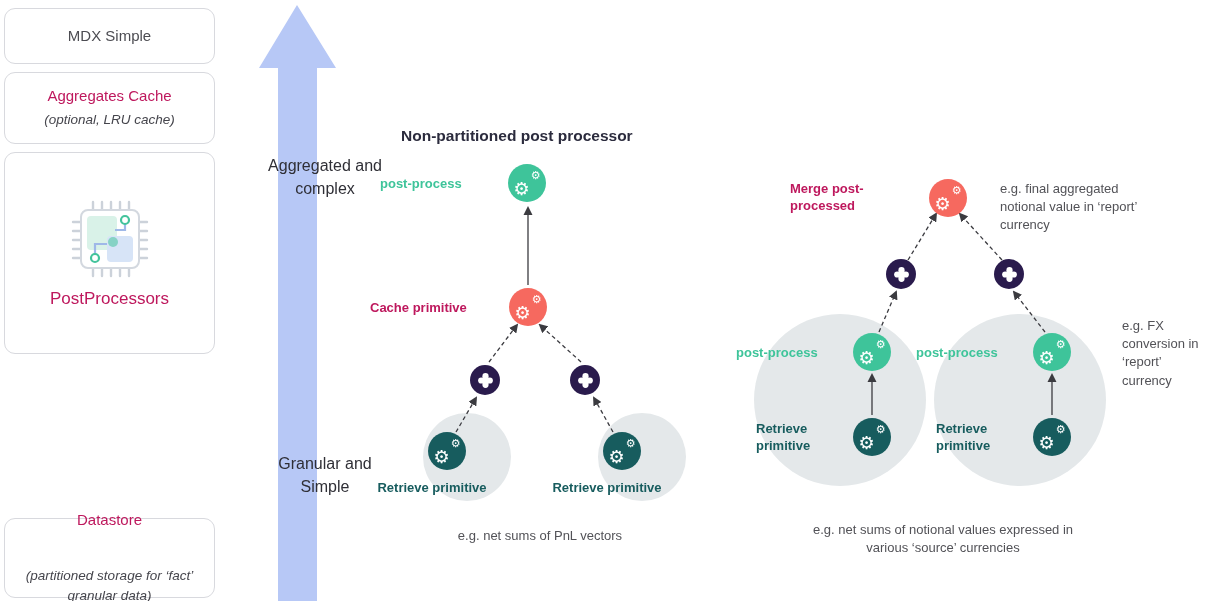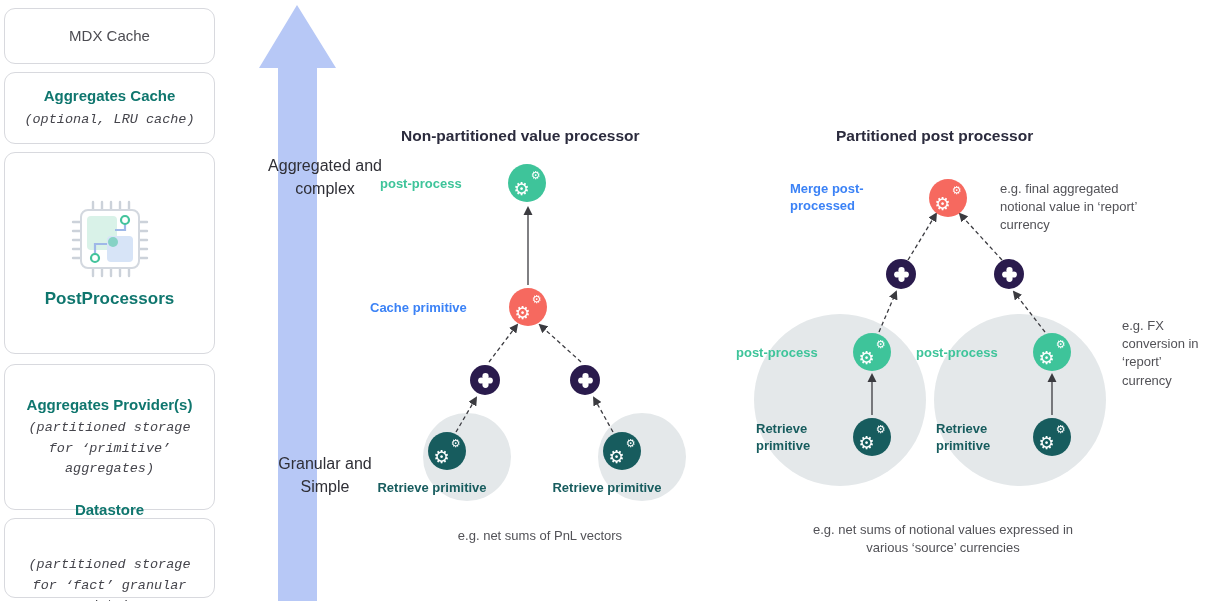--- a/index.html
+++ b/index.html
@@ -66,7 +66,7 @@
   <div class="axis-label" style="left:226px; top:452px; width:142px;">Granular and Simple</div>
 
   <div class="box" style="top:8px; height:56px;">
-    <div class="box-title regular">MDX Cache</div>
+    <div class="box-title regular">MDX Simple</div>
   </div>
 
   <div class="box" style="top:72px; height:72px;">

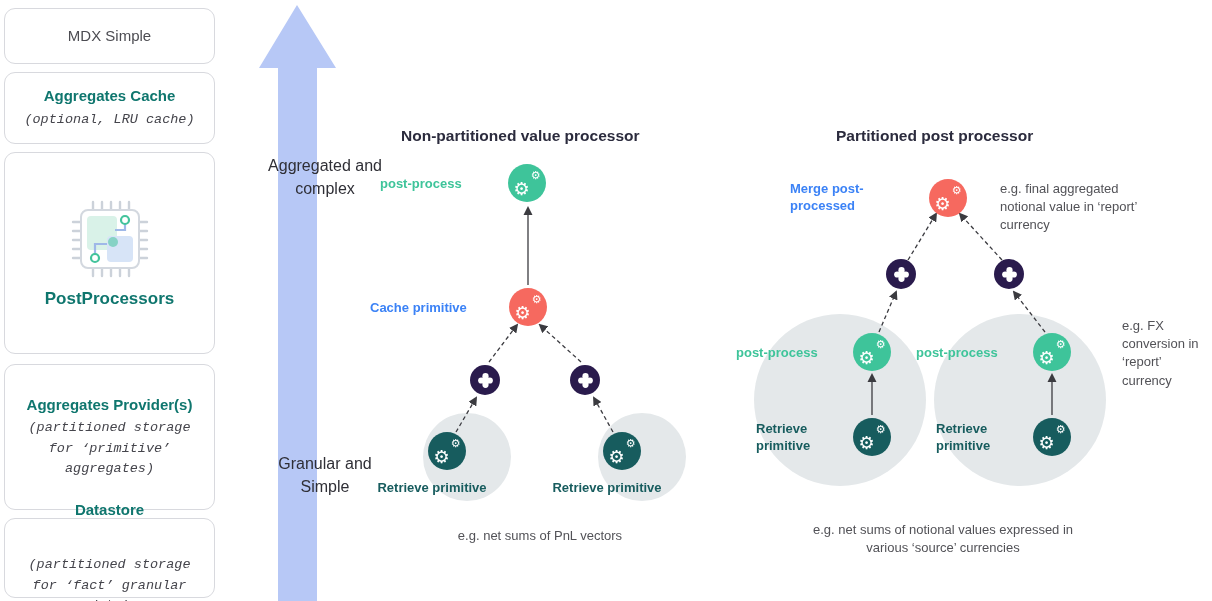--- a/index.html
+++ b/index.html
@@ -10,7 +10,7 @@
   .box { position:absolute; left:4px; width:211px; box-sizing:border-box; background:#fff;
          border:1px solid #d8d9de; border-radius:11px; display:flex; flex-direction:column;
          align-items:center; justify-content:center; text-align:center; padding:4px 10px; z-index:5; }
-  .box-title { font-size:15px; font-weight:bold; color:#0f766e; line-height:1.3; }
+  .box-title { font-size:15px; font-weight:normal; color:#be185d; line-height:1.3; }
   .box-title.regular { font-weight:normal; color:#4c4c52; }
   .box-title.big { font-size:17px; }
   .box-sub { font-style:italic; font-size:13.5px; color:#45454c; margin-top:4px; line-height:1.5;font-family:Liberation Mono, monospace; }

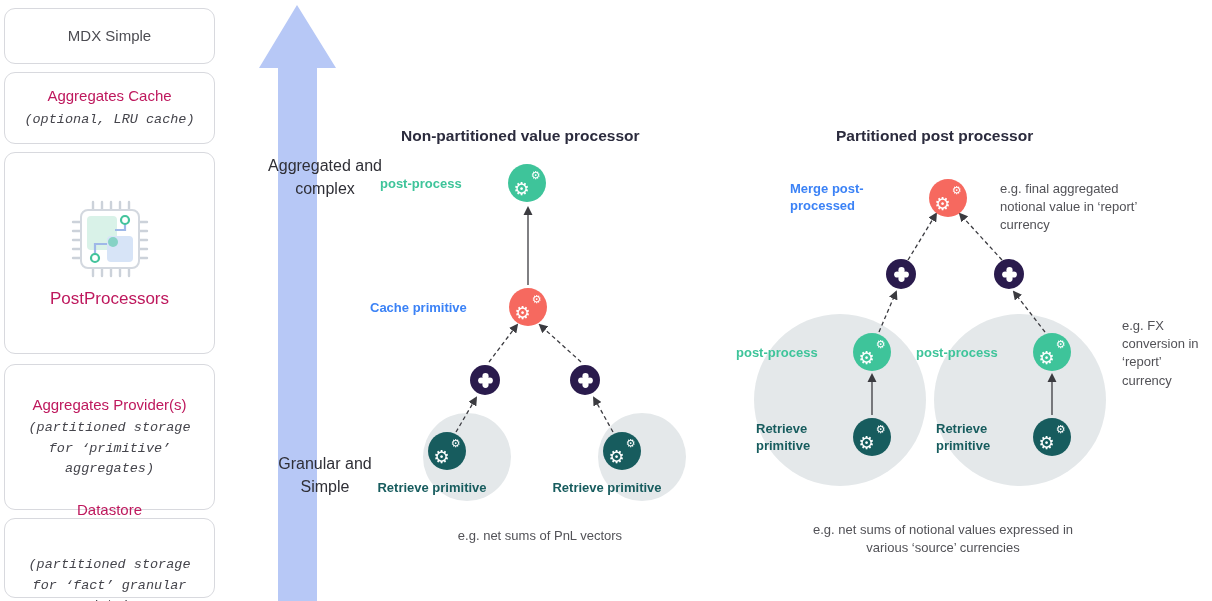--- a/index.html
+++ b/index.html
@@ -13,7 +13,7 @@
   .box-title { font-size:15px; font-weight:normal; color:#be185d; line-height:1.3; }
   .box-title.regular { font-weight:normal; color:#4c4c52; }
   .box-title.big { font-size:17px; }
-  .box-sub { font-style:italic; font-size:13.5px; color:#45454c; margin-top:4px; line-height:1.5;font-family:Liberation Mono, monospace; }
+  .box-sub { font-style:italic; font-size:13.5px; color:#45454c; margin-top:4px; line-height:1.5; }
 
   
   .up-arrow-svg { position:absolute; left:0; top:0; z-index:0; }

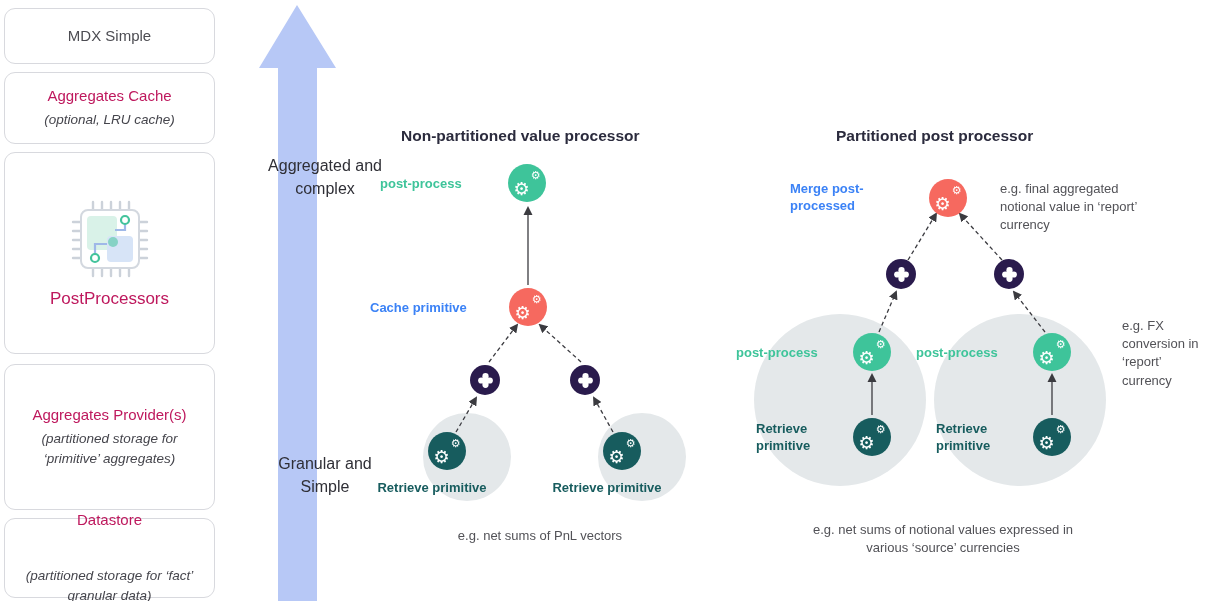--- a/index.html
+++ b/index.html
@@ -146,7 +146,7 @@
     <line class="dashed" x1="1002" y1="260" x2="960" y2="214"></line>
   </svg>
 
-  <div class="section-title" style="left:401px; top:127px;">Non-partitioned value processor</div>
+  <div class="section-title" style="left:401px; top:127px;">Non-partitioned post processor</div>
 
   <div class="node big green" style="left:508px; top:164px;">
     <span class="gears">

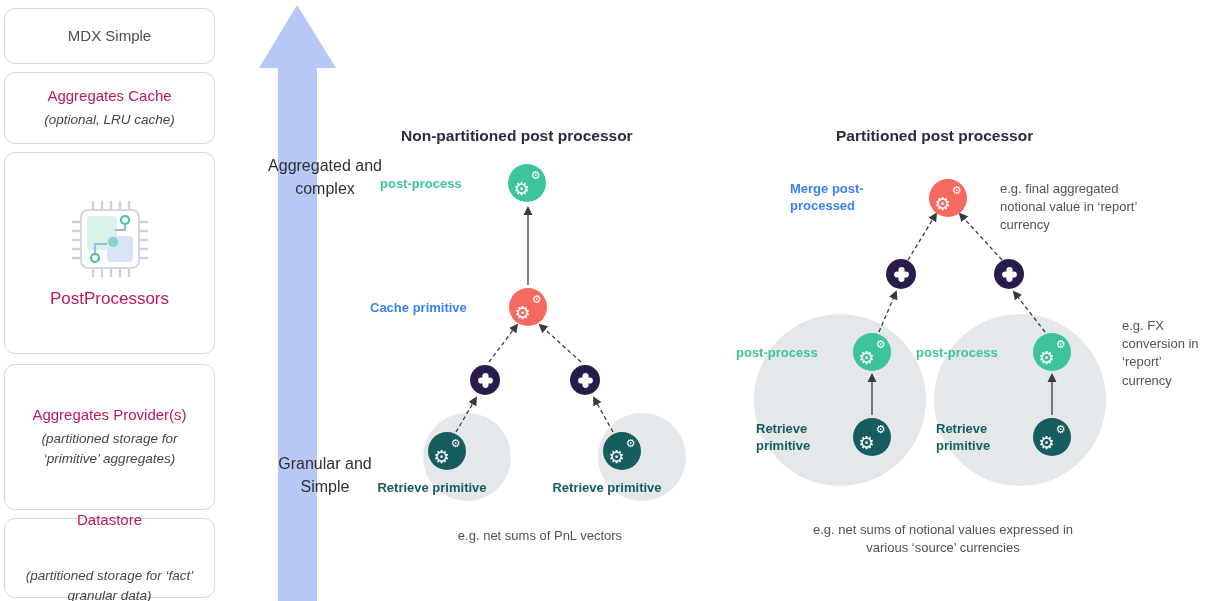--- a/index.html
+++ b/index.html
@@ -206,7 +206,6 @@
 
   <div class="annotation center" style="left:415px; top:527px; width:250px;">e.g. net sums of PnL vectors</div>
 
-  <div class="section-title" style="left:836px; top:127px;">Partitioned post processor</div>
 
   <div class="node big salmon" style="left:929px; top:179px;">
     <span class="gears">

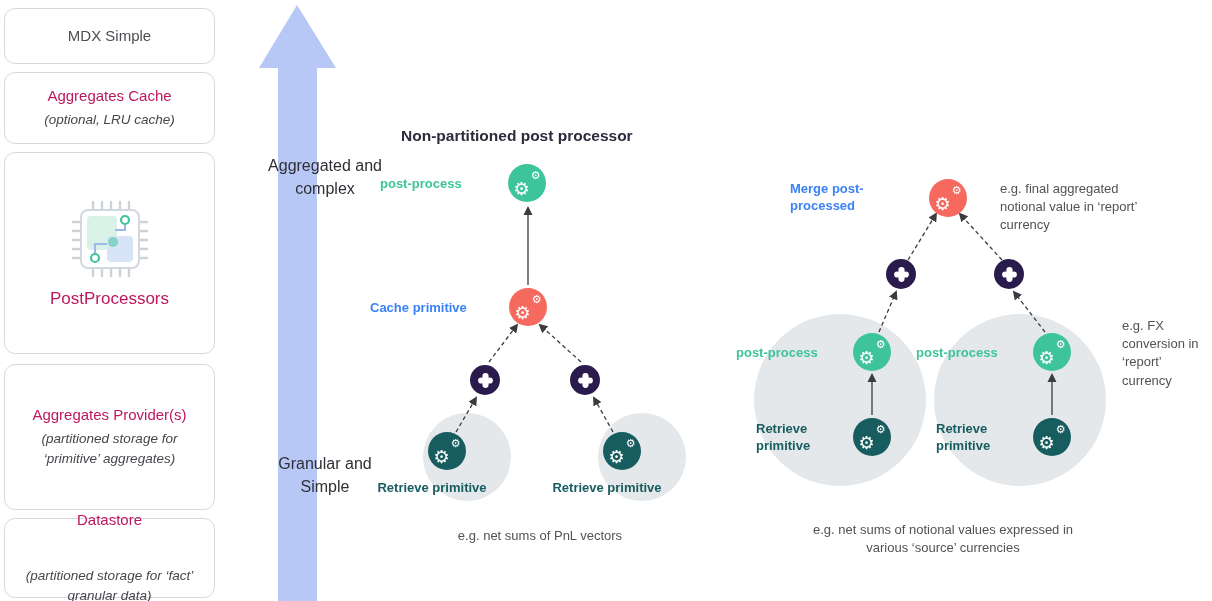--- a/index.html
+++ b/index.html
@@ -45,7 +45,7 @@
   .node-label.right-align { text-align:left; }
   .node-label.center { text-align:center; white-space:nowrap; }
   .node-label.green  { color:#3ec49a; }
-  .node-label.salmon { color:#3b82f6; }
+  .node-label.salmon { color:#be185d; }
   .node-label.teal   { color:#175c5e; }
 
   

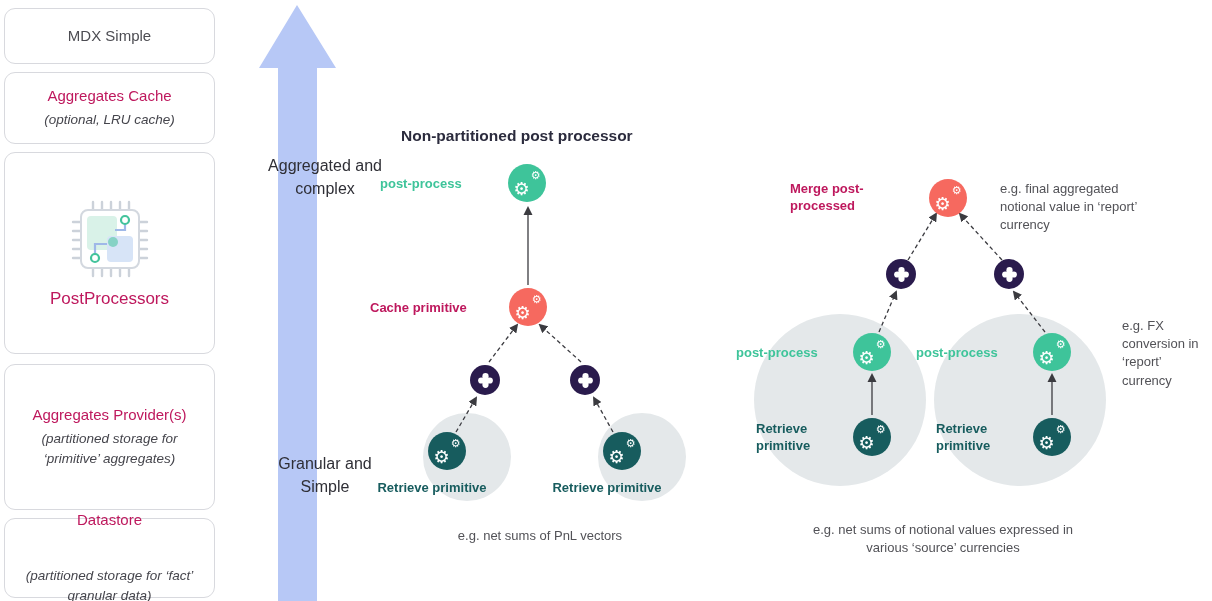--- a/index.html
+++ b/index.html
@@ -112,10 +112,6 @@
     <div class="box-title big" style="margin-top:6px;">PostProcessors</div>
   </div>
 
-  <div class="box" style="top:364px; height:146px;">
-    <div class="box-title">Aggregates Provider(s)</div>
-    <div class="box-sub">(partitioned storage for ‘primitive’ aggregates)</div>
-  </div>
 
   <div class="box" style="top:518px; height:80px;gap:32px;">
     <div class="box-title">Datastore</div>

